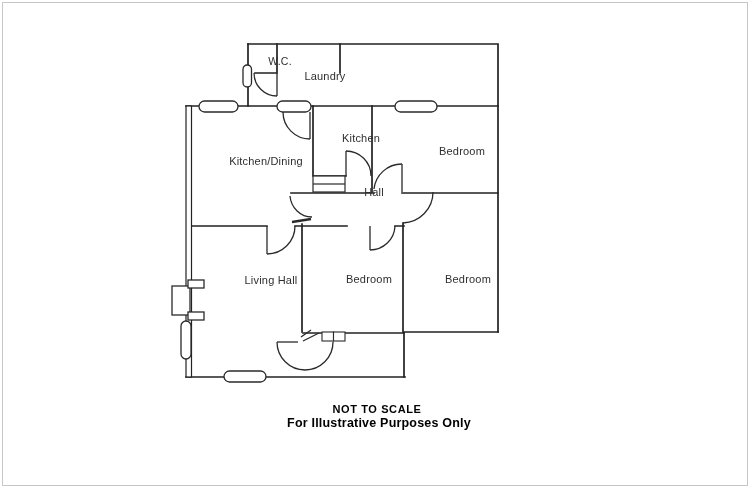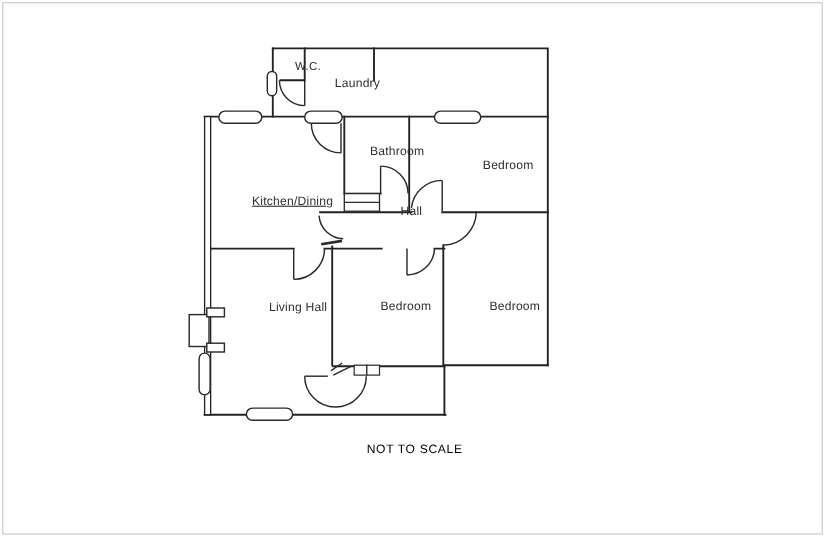--- a/index.html
+++ b/index.html
@@ -123,7 +123,7 @@
 
   <div class="room-label" id="lbl-wc">W.C.</div>
   <div class="room-label" id="lbl-laundry">Laundry</div>
-  <div class="room-label" id="lbl-bathroom">Bathroom</div>
+  <div class="room-label" id="lbl-bathroom">Kitchen</div>
   <div class="room-label" id="lbl-bedroom-tr">Bedroom</div>
   <div class="room-label" id="lbl-kitchen">Kitchen/Dining</div>
   <div class="room-label" id="lbl-hall">Hall</div>

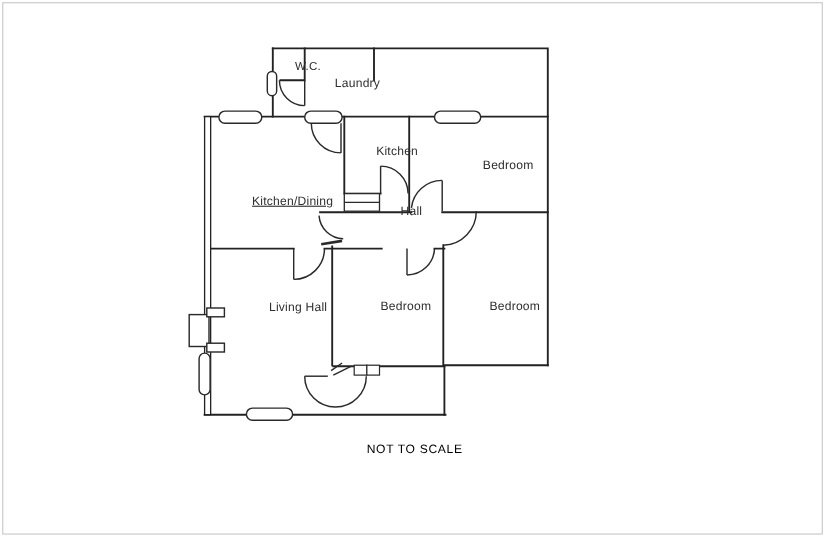--- a/index.html
+++ b/index.html
@@ -17,7 +17,7 @@
   #lbl-laundry{left:307px;top:76px;}
   #lbl-bathroom{left:343px;top:138px;}
   #lbl-bedroom-tr{left:444px;top:151px;}
-  #lbl-kitchen{left:248px;top:183px;text-decoration:underline;}
+  #lbl-kitchen{left:248px;top:161px;}
   #lbl-hall{left:356px;top:192px;}
   #lbl-living{left:253px;top:280px;}
   #lbl-bedroom-m{left:351px;top:279px;}

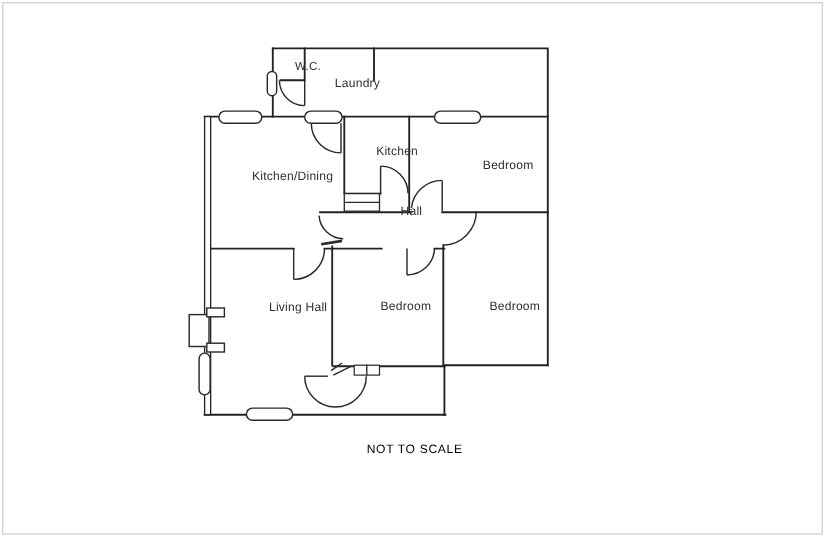--- a/index.html
+++ b/index.html
@@ -24,7 +24,7 @@
   #lbl-bedroom-br{left:450px;top:279px;}
   .footer-line{
     position:absolute;transform:translate(-50%,-50%);
-    font-weight:normal;color:#000;white-space:nowrap;
+    font-weight:bold;color:#000;white-space:nowrap;
   }
   #footer-1{left:377px;top:409px;font-size:11px;letter-spacing:.6px;}
   #footer-2{left:379px;top:423px;font-size:12.5px;letter-spacing:.2px;}

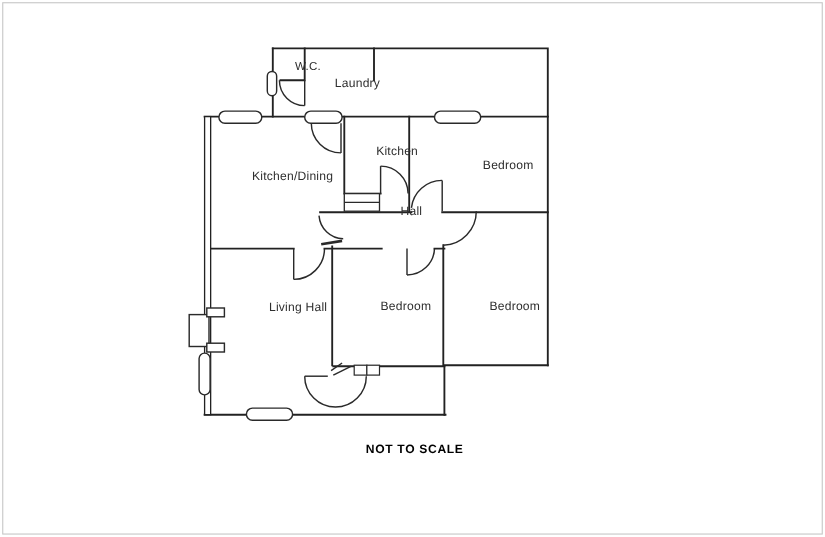--- a/index.html
+++ b/index.html
@@ -132,6 +132,7 @@
   <div class="room-label" id="lbl-bedroom-br">Bedroom</div>
 
   <div class="footer-line" id="footer-1">NOT TO SCALE</div>
+  <div class="footer-line" id="footer-2">For Illustrative Purposes Only</div>
 
   <div id="page-frame"></div>
 </div>

